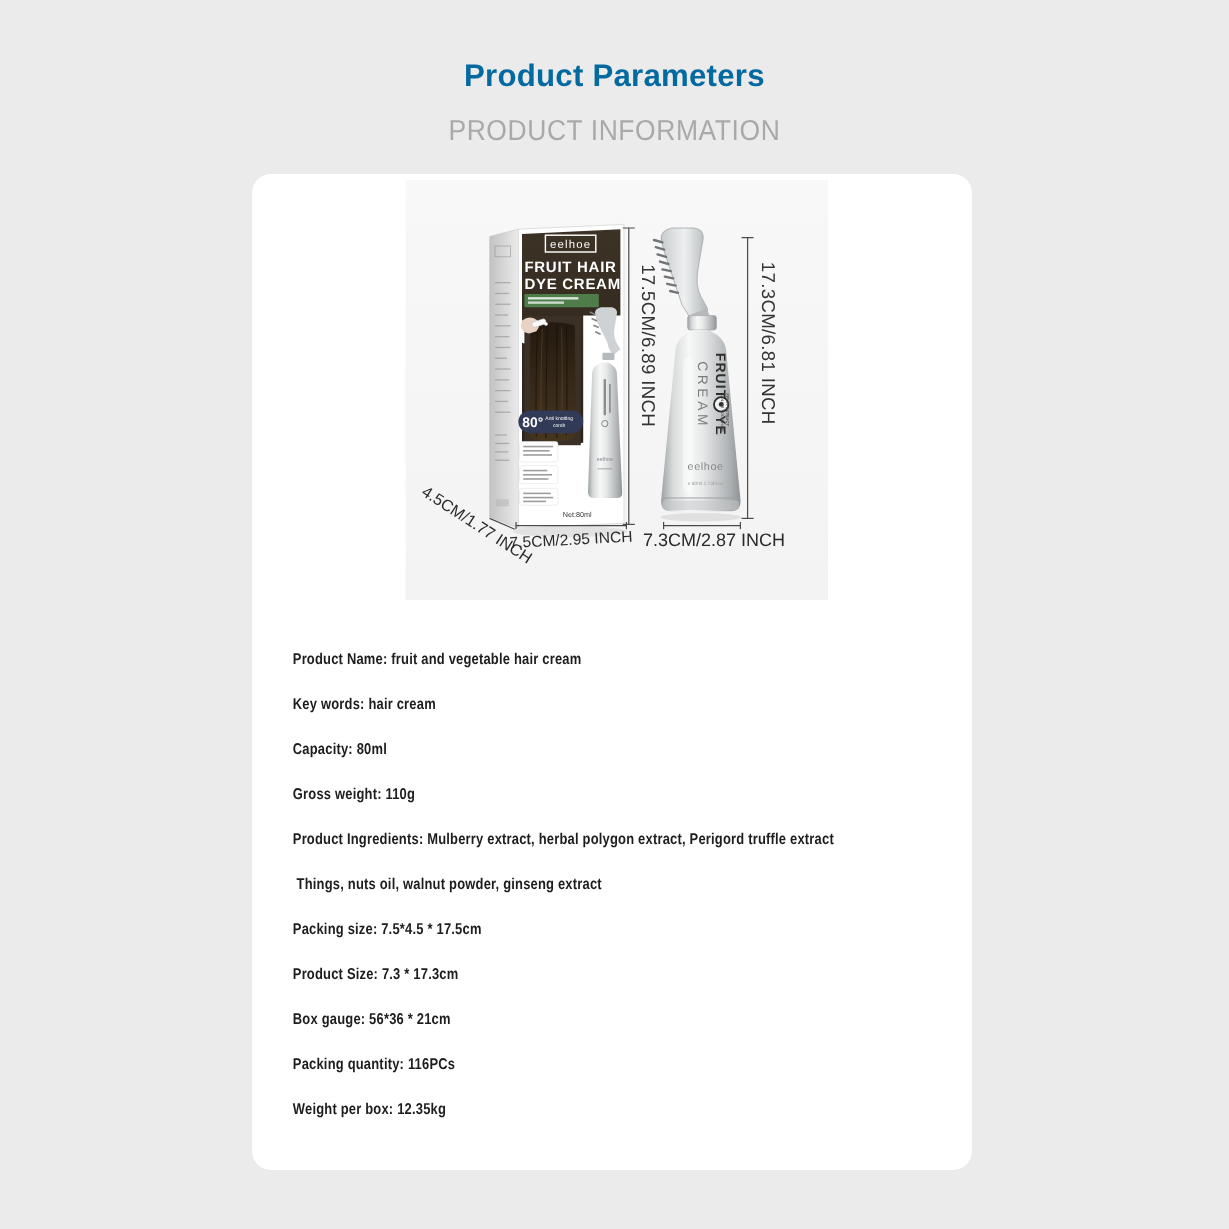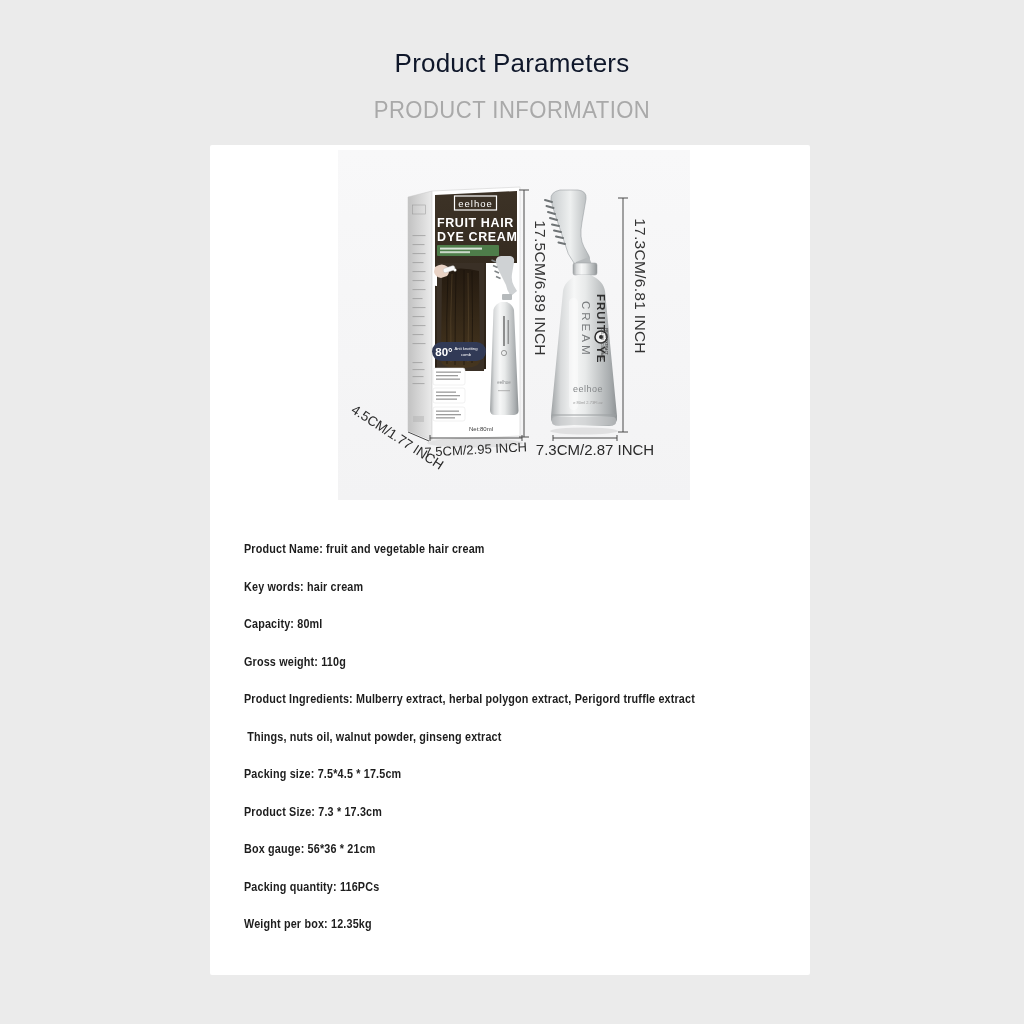--- a/index.html
+++ b/index.html
@@ -7,7 +7,7 @@
        font-family:"Liberation Sans",sans-serif;}
   .page{position:relative;width:1024px;height:1024px;background:#ebebeb;}
   .title{position:absolute;top:48px;left:0;width:100%;text-align:center;
-         font-size:26px;font-weight:400;color:#0f172a;letter-spacing:.2px;}
+         font-size:26px;font-weight:700;color:#0369a1;letter-spacing:.2px;}
   .subtitle{position:absolute;top:96px;left:0;width:100%;text-align:center;
             font-size:24px;font-weight:400;color:#a9a9a9;letter-spacing:.5px;
             transform:scaleX(.92);}

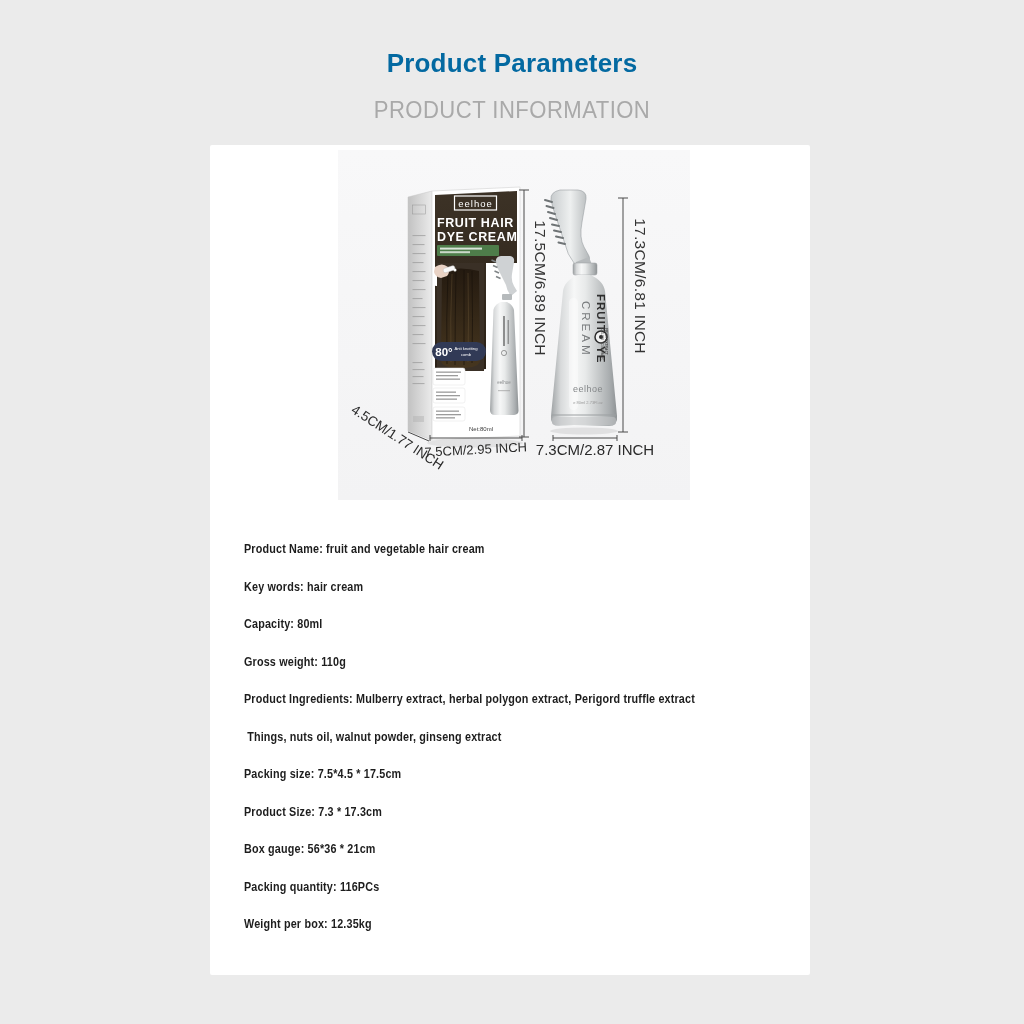--- a/index.html
+++ b/index.html
@@ -12,7 +12,7 @@
             font-size:24px;font-weight:400;color:#a9a9a9;letter-spacing:.5px;
             transform:scaleX(.92);}
   .card{position:absolute;left:210px;top:145px;width:600px;height:830px;
-        background:#ffffff;border-radius:2px;}
+        background:#ffffff;border-radius:16px;}
   .photo{position:absolute;left:128px;top:5px;width:352px;height:350px;
          background:linear-gradient(180deg,#f8f8f9 0%,#f3f3f4 100%);}
   .photo svg{display:block;}

